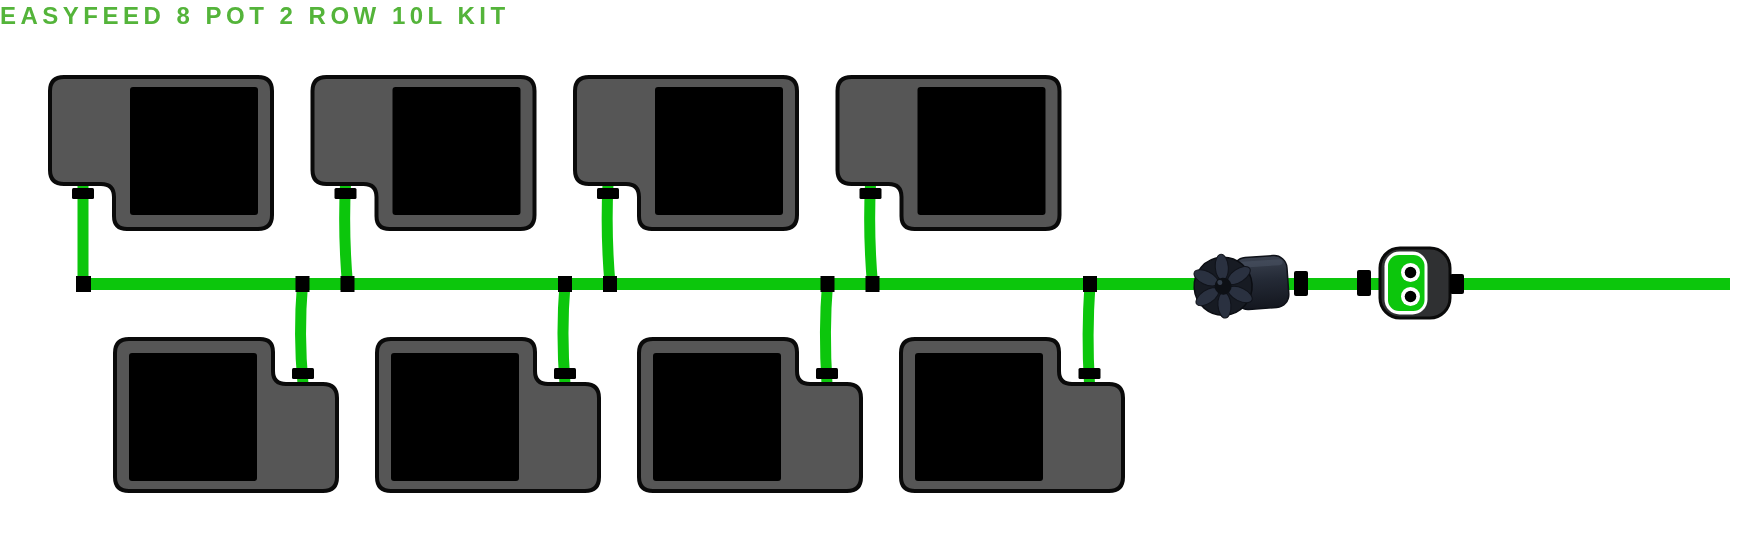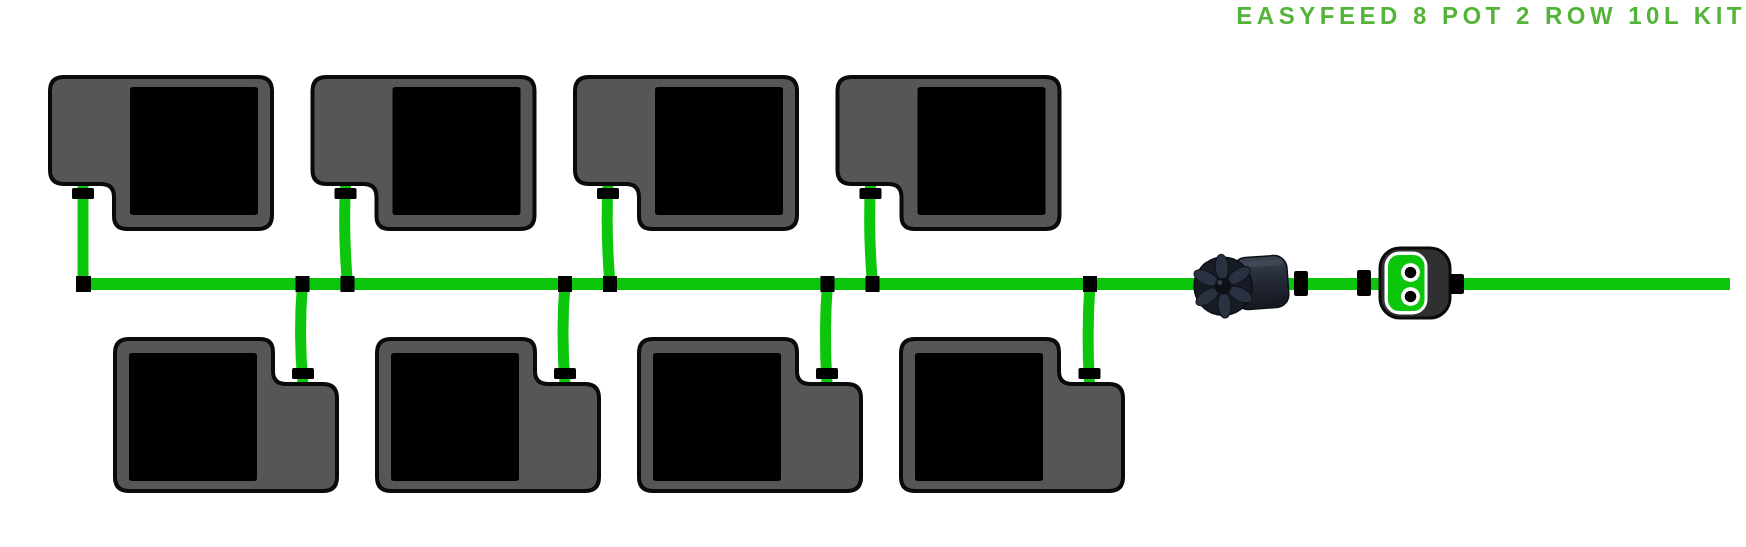--- a/index.html
+++ b/index.html
@@ -13,7 +13,7 @@
   .kit-title{
     position:absolute;
     top:2px;left:0;width:100%;
-    text-align:right;
+    text-align:left;
     font-size:24px;
     font-weight:bold;
     letter-spacing:4.5px;

